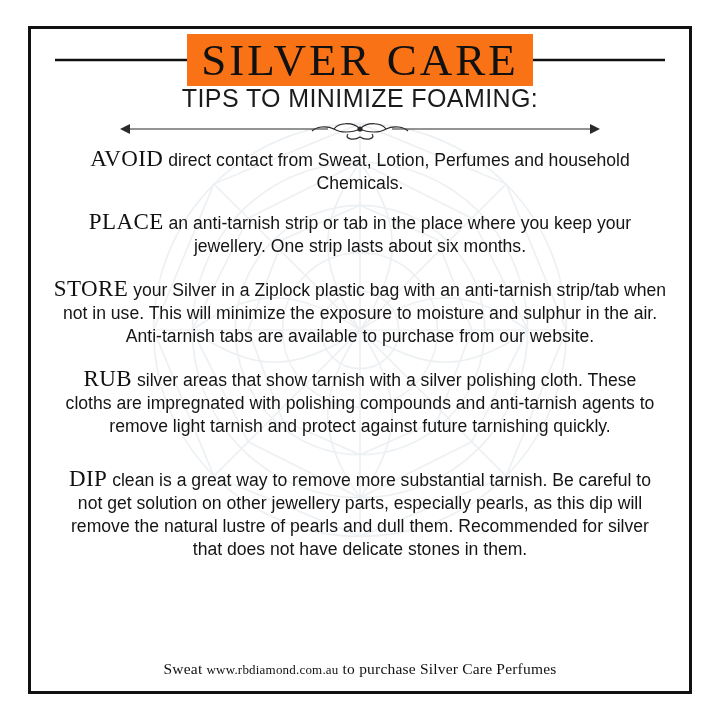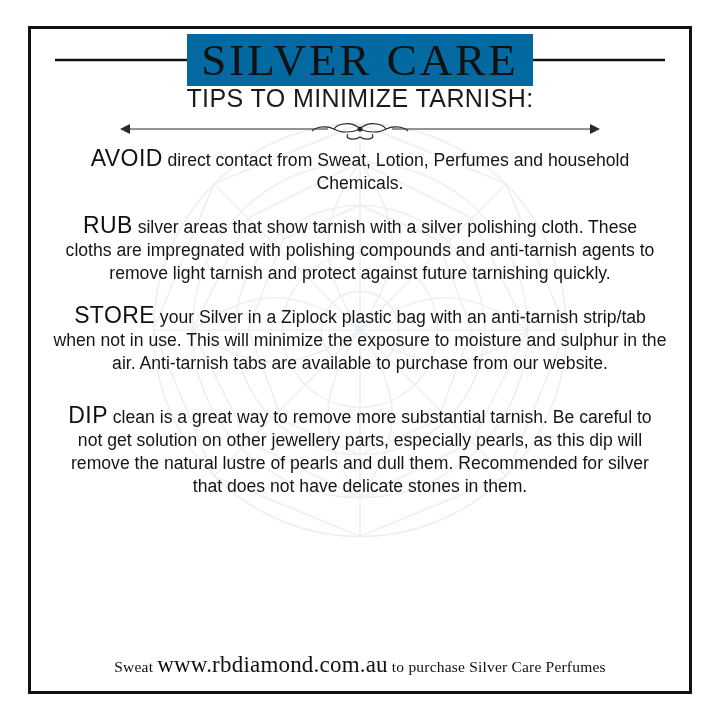--- a/index.html
+++ b/index.html
@@ -70,7 +70,7 @@
     font-size: 45px;
     letter-spacing: 3px;
     color: #111111;
-    background: #0369a1;
+    background: #f97316;
     display: inline-block;
     padding: 0 14px;
     position: relative;

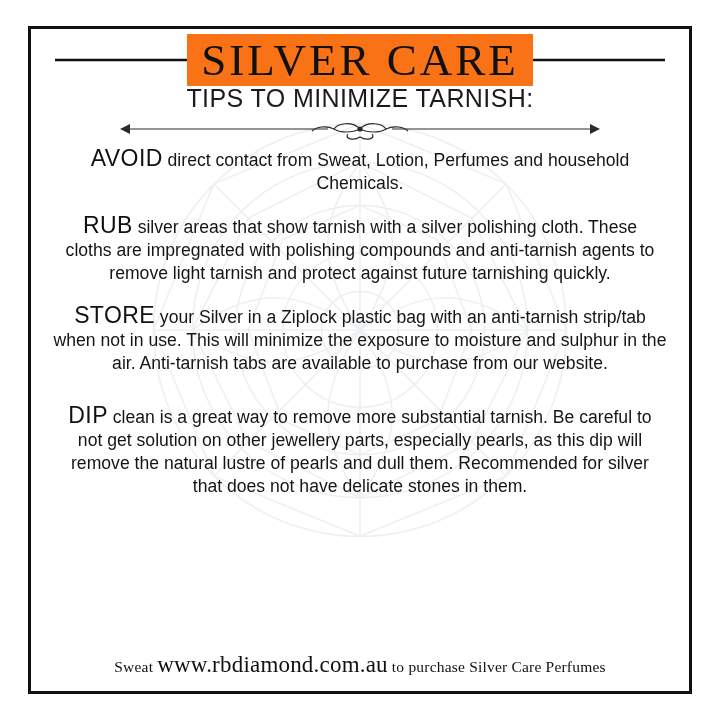--- a/index.html
+++ b/index.html
@@ -181,7 +181,7 @@
       <span class="title">SILVER CARE</span>
     </div>
 
-    <div class="subtitle">TIPS TO MINIMIZE TARNISH:</div>
+    <div class="subtitle">TIPS TO MINIMIZE FOAMING:</div>
 
     <div class="divider">
       <svg width="500" height="22" viewBox="0 0 500 22" aria-hidden="true">

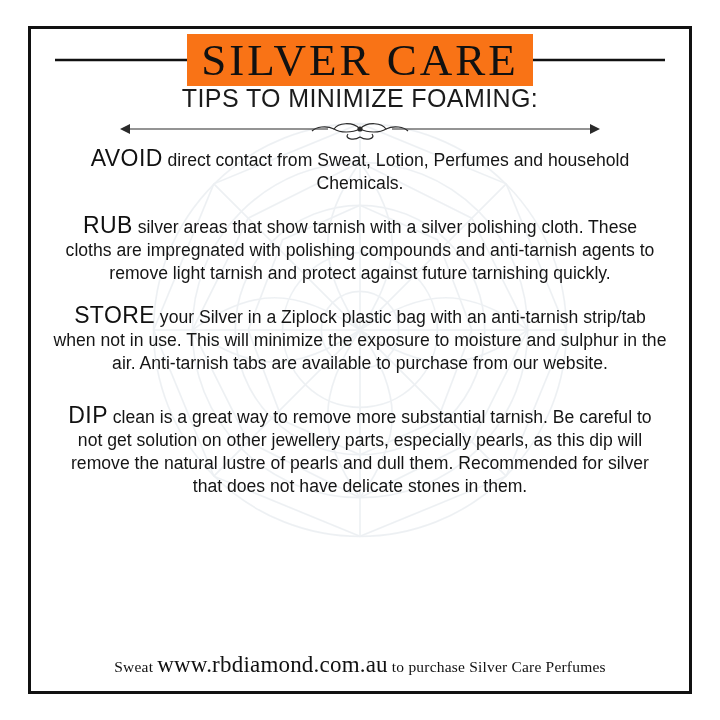--- a/index.html
+++ b/index.html
@@ -119,6 +119,7 @@
     font-size: 23px;
     letter-spacing: 0.4px;
     color: #111111;
+    font-family: Liberation Serif, serif;
   }
   .kw-sm { font-size: 22px; }
 

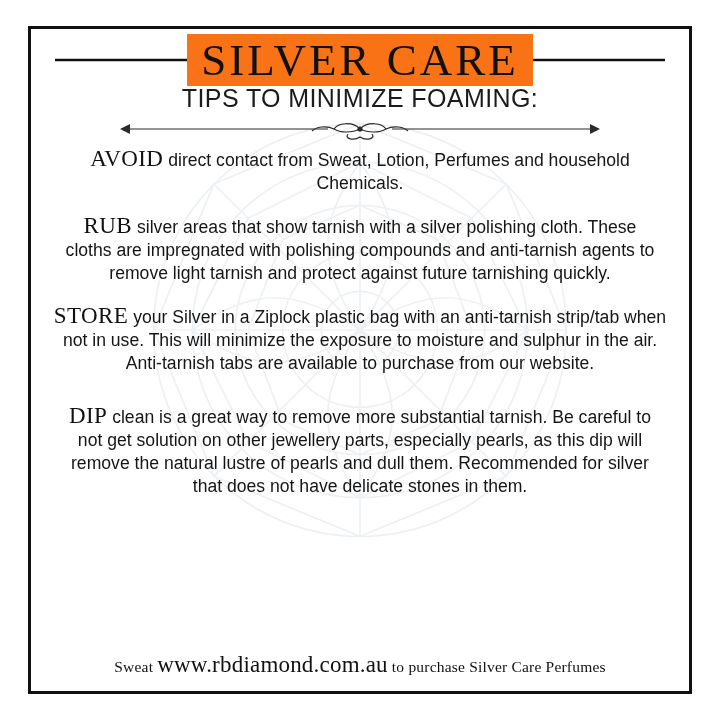--- a/index.html
+++ b/index.html
@@ -208,6 +208,10 @@
         <span>direct contact from Sweat, Lotion, Perfumes and household Chemicals.</span>
       </p>
 
+      <p class="para p-place">
+        <span class="kw">PLACE</span>
+        <span>an anti-tarnish strip or tab in the place where you keep your jewellery. One strip lasts about six months.</span>
+      </p>
 
       <p class="para p-rub">
         <span class="kw">RUB</span>

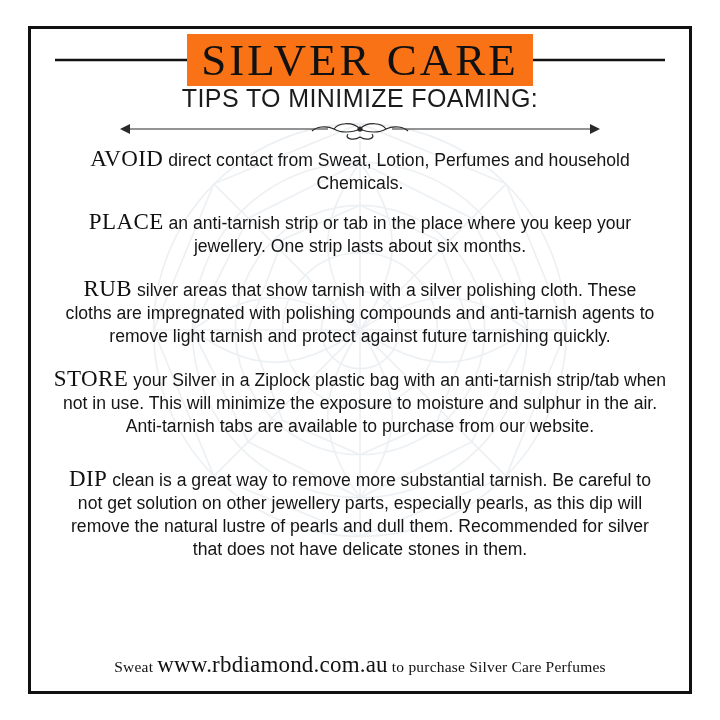--- a/index.html
+++ b/index.html
@@ -213,14 +213,14 @@
         <span>an anti-tarnish strip or tab in the place where you keep your jewellery. One strip lasts about six months.</span>
       </p>
 
+      <p class="para p-store">
+        <span class="kw">STORE</span>
+        <span>your Silver in a Ziplock plastic bag with an anti-tarnish strip/tab when not in use. This will minimize the exposure to moisture and sulphur in the air. Anti-tarnish tabs are available to purchase from our website.</span>
+      </p>
+
       <p class="para p-rub">
         <span class="kw">RUB</span>
         <span>silver areas that show tarnish with a silver polishing cloth. These cloths are impregnated with polishing compounds and anti-tarnish agents to remove light tarnish and protect against future tarnishing quickly.</span>
-      </p>
-
-      <p class="para p-store">
-        <span class="kw">STORE</span>
-        <span>your Silver in a Ziplock plastic bag with an anti-tarnish strip/tab when not in use. This will minimize the exposure to moisture and sulphur in the air. Anti-tarnish tabs are available to purchase from our website.</span>
       </p>
 
       <p class="para p-dip">

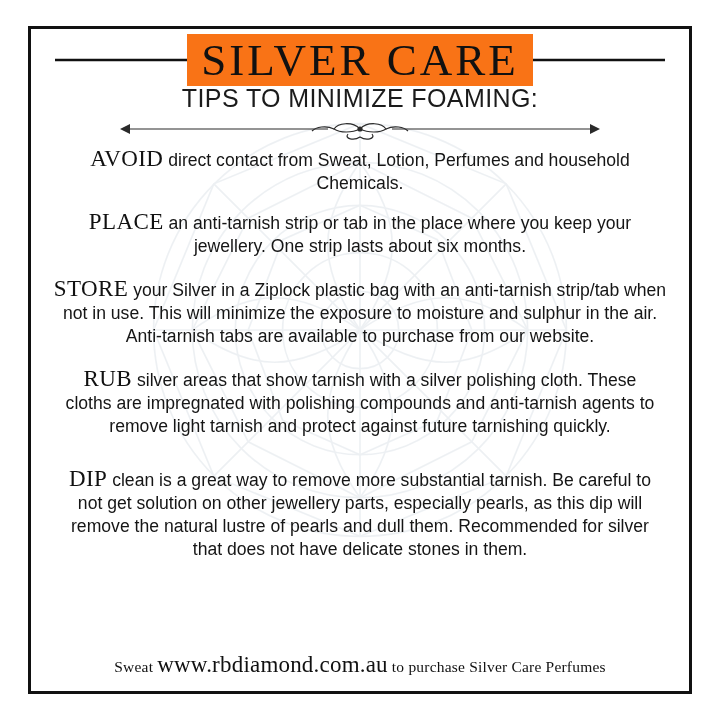--- a/index.html
+++ b/index.html
@@ -141,7 +141,7 @@
     letter-spacing: 0.2px;
   }
   .footer .url {
-    font-size: 23px;
+    font-size: 13px;
   }
 </style>
 </head>

